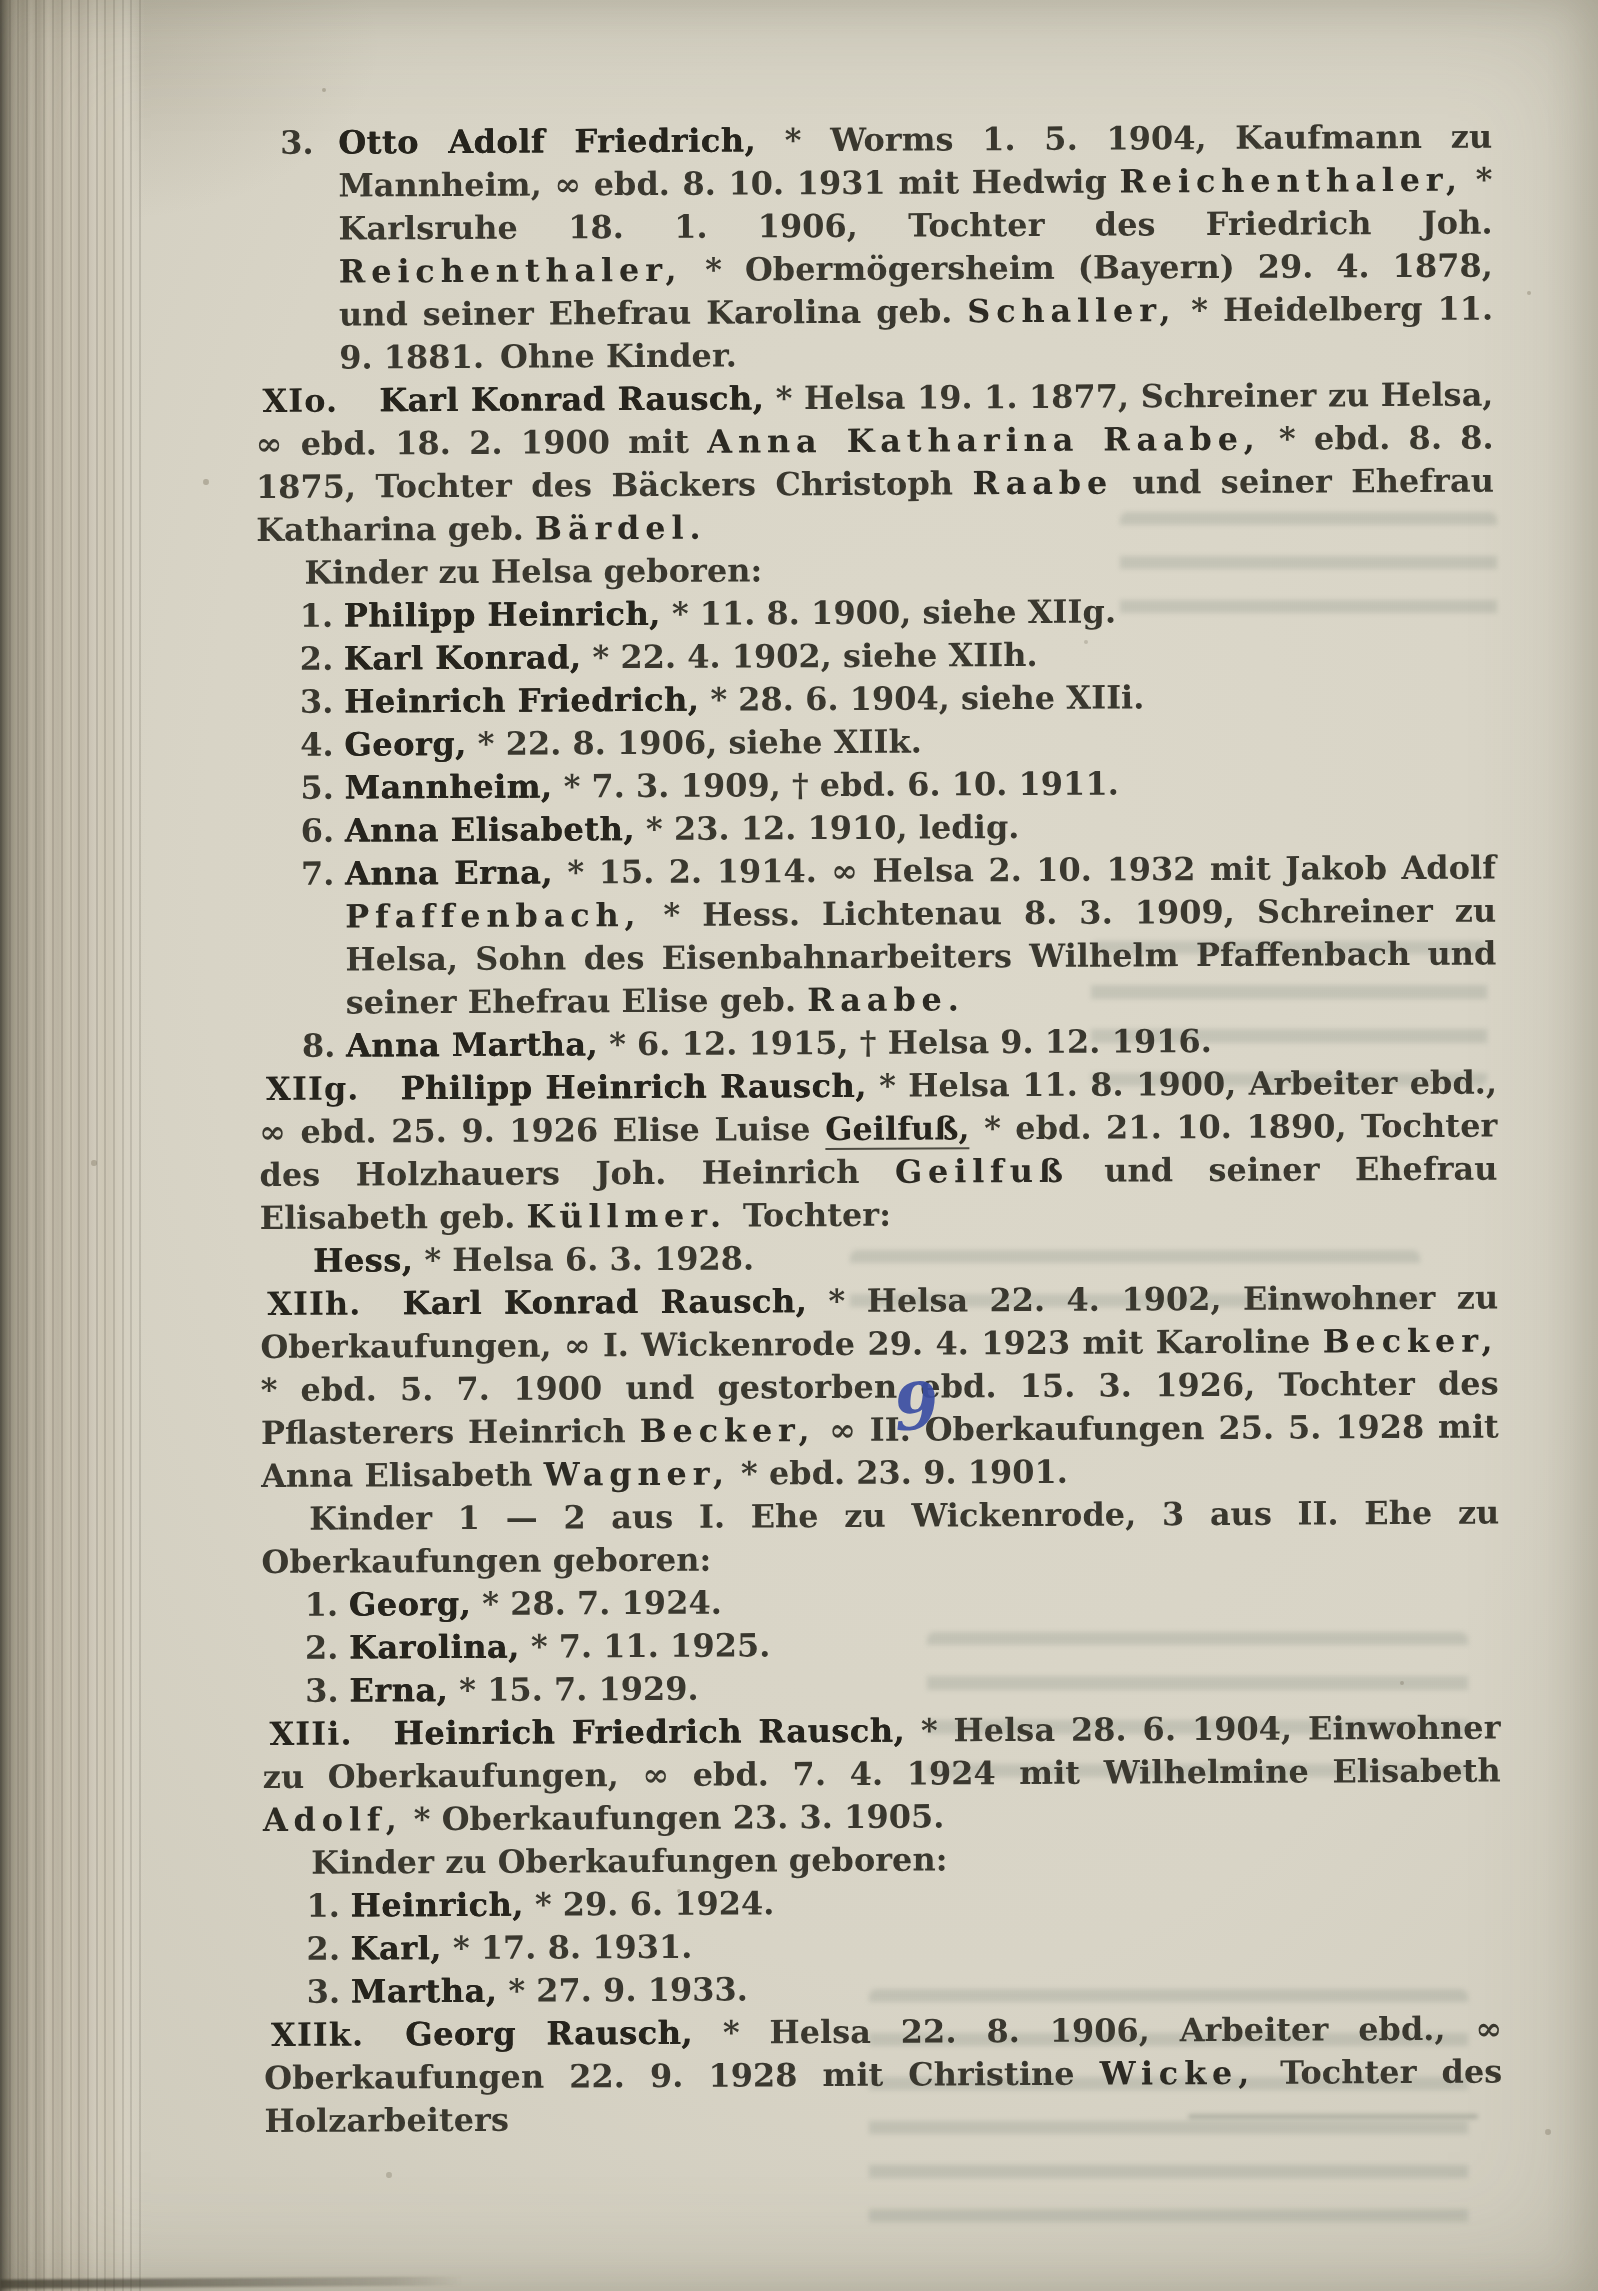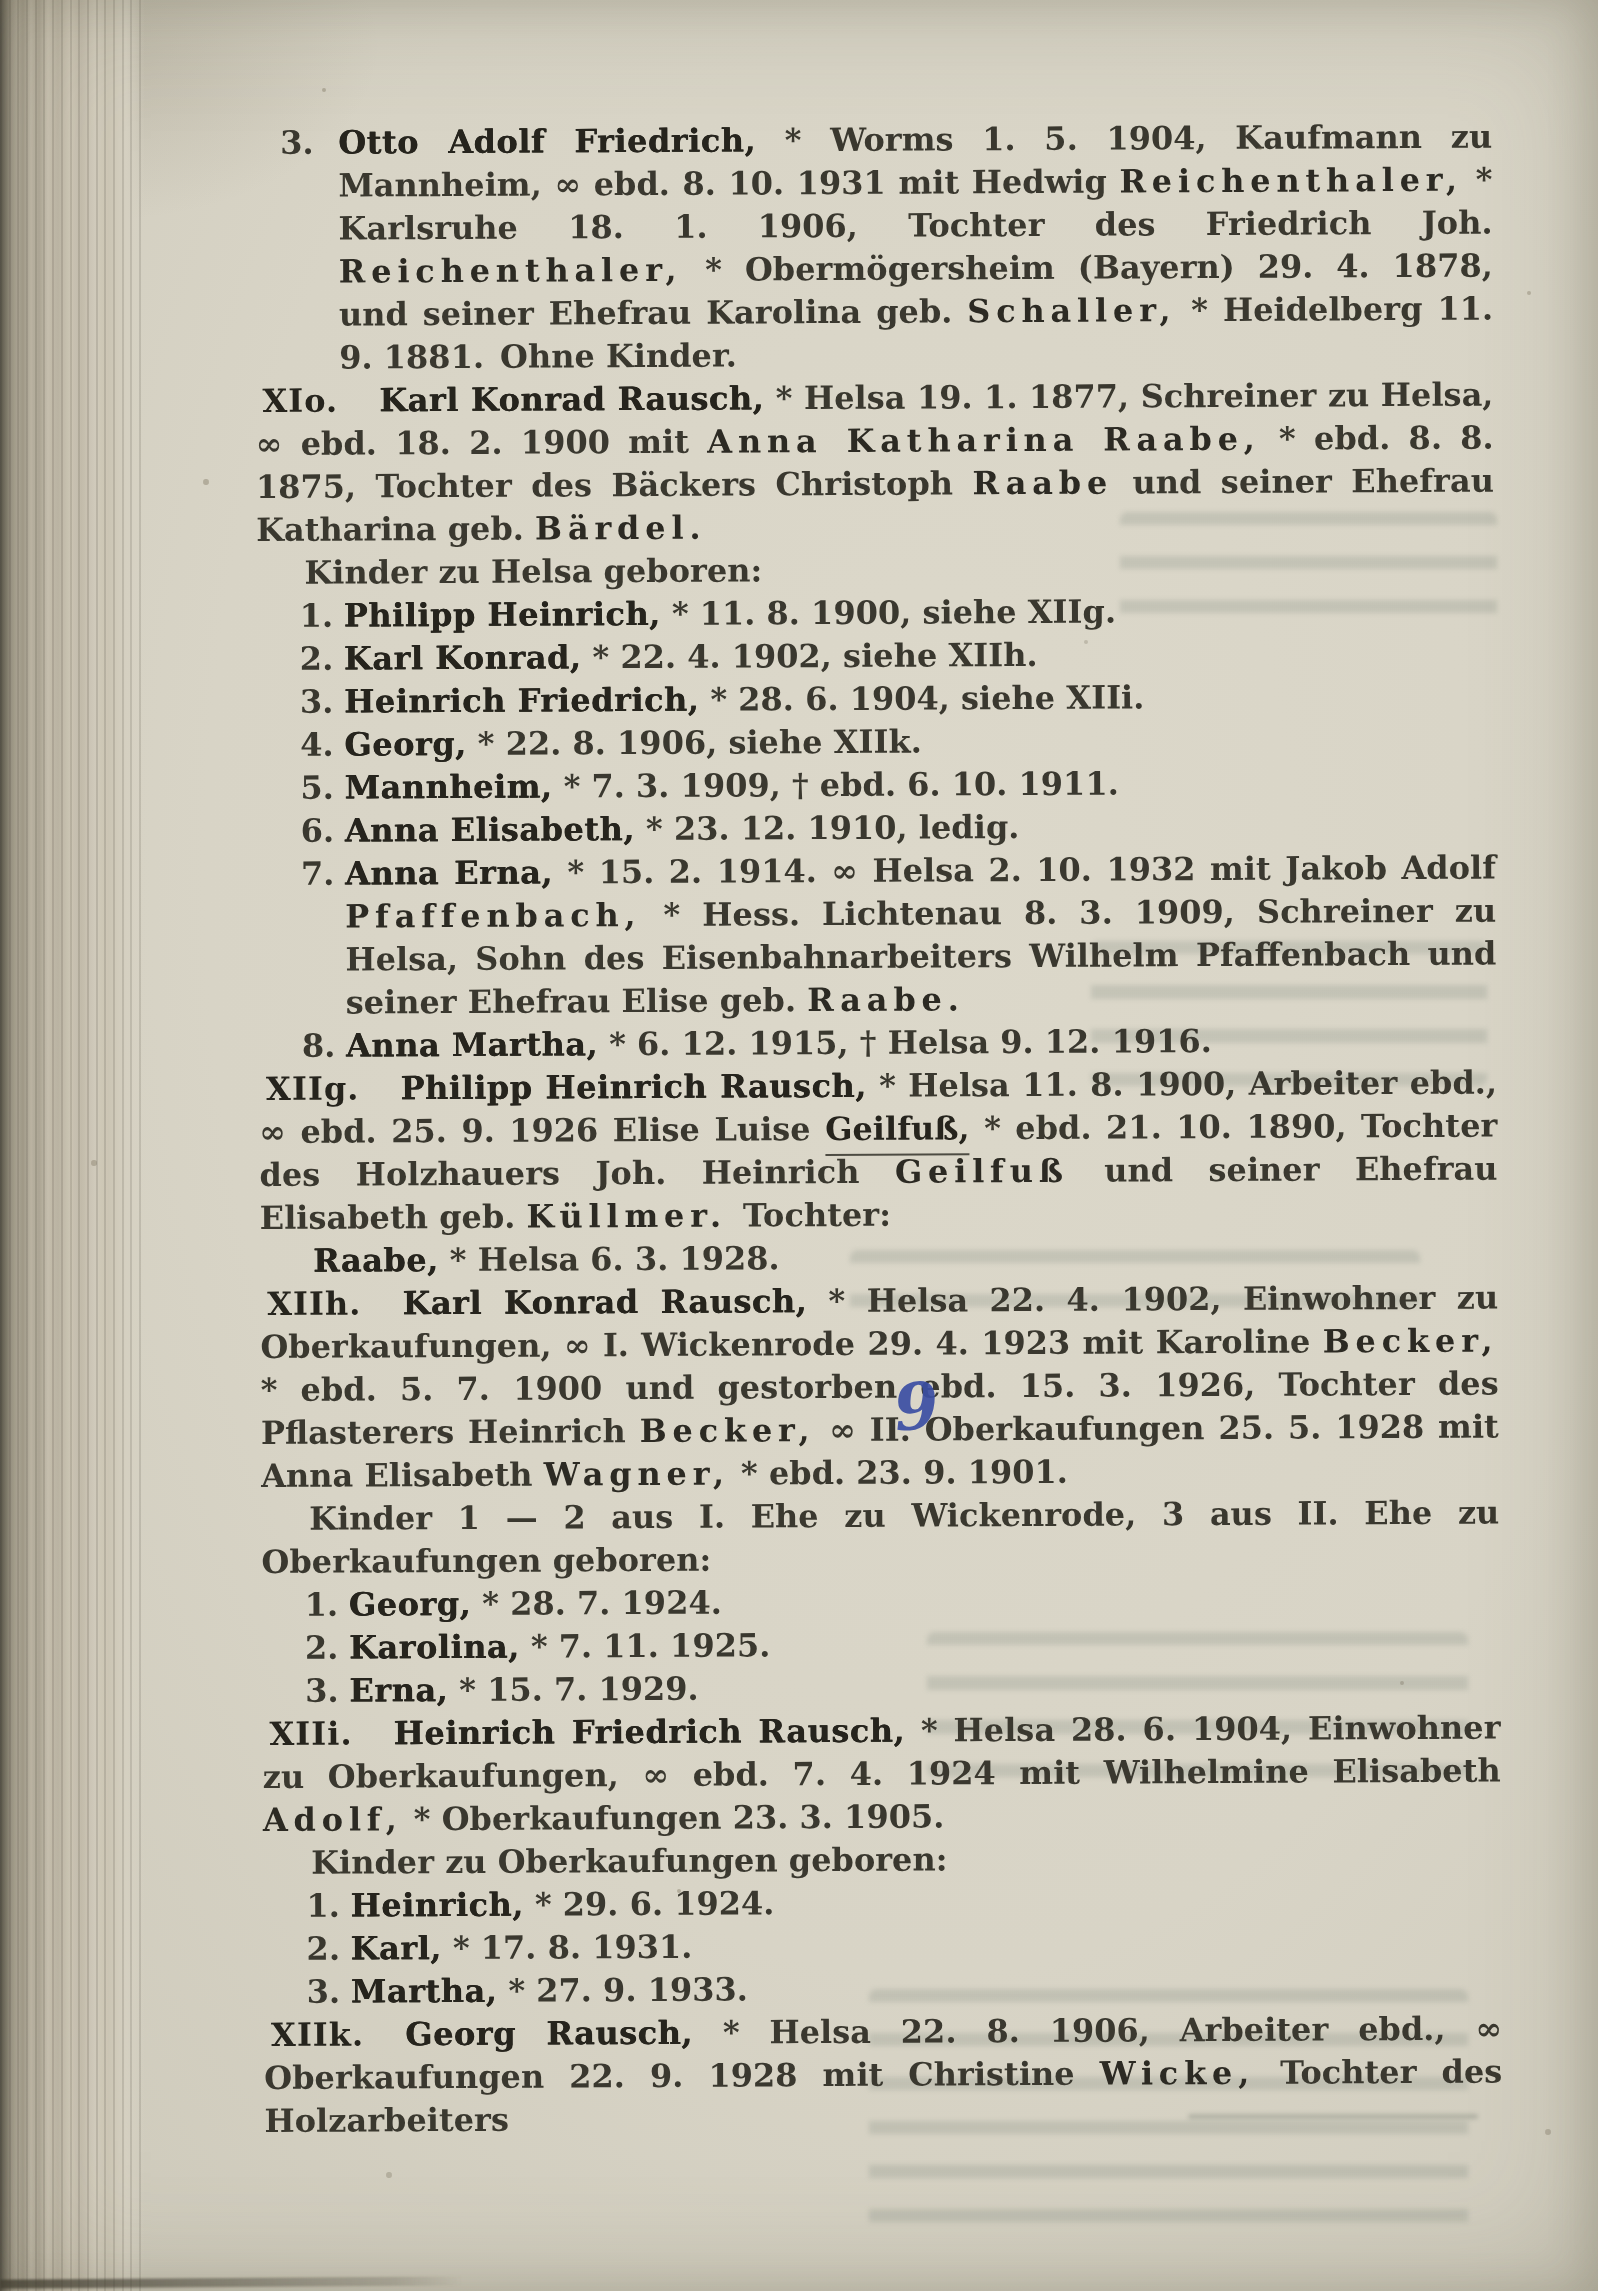--- a/index.html
+++ b/index.html
@@ -51,7 +51,7 @@
   .label{margin-right:41px;letter-spacing:1px;color:#26241d;margin-left:7px;}
   .st-name{letter-spacing:0.5px;color:#26241d;text-shadow:0.4px 0 0 currentColor;}
   .st-sperr{letter-spacing:5.8px;color:#2c2a23;}
-  .st-underline{border-bottom:2.9px solid rgba(52,50,42,.85);padding-bottom:6px;color:#26241d;}
+  .st-underline{border-bottom:2.9px solid rgba(52,50,42,.85);padding-bottom:0;color:#26241d;}
   .handwritten{
     position:absolute;left:894px;top:1375px;
     font-size:64px;line-height:64px;font-style:italic;

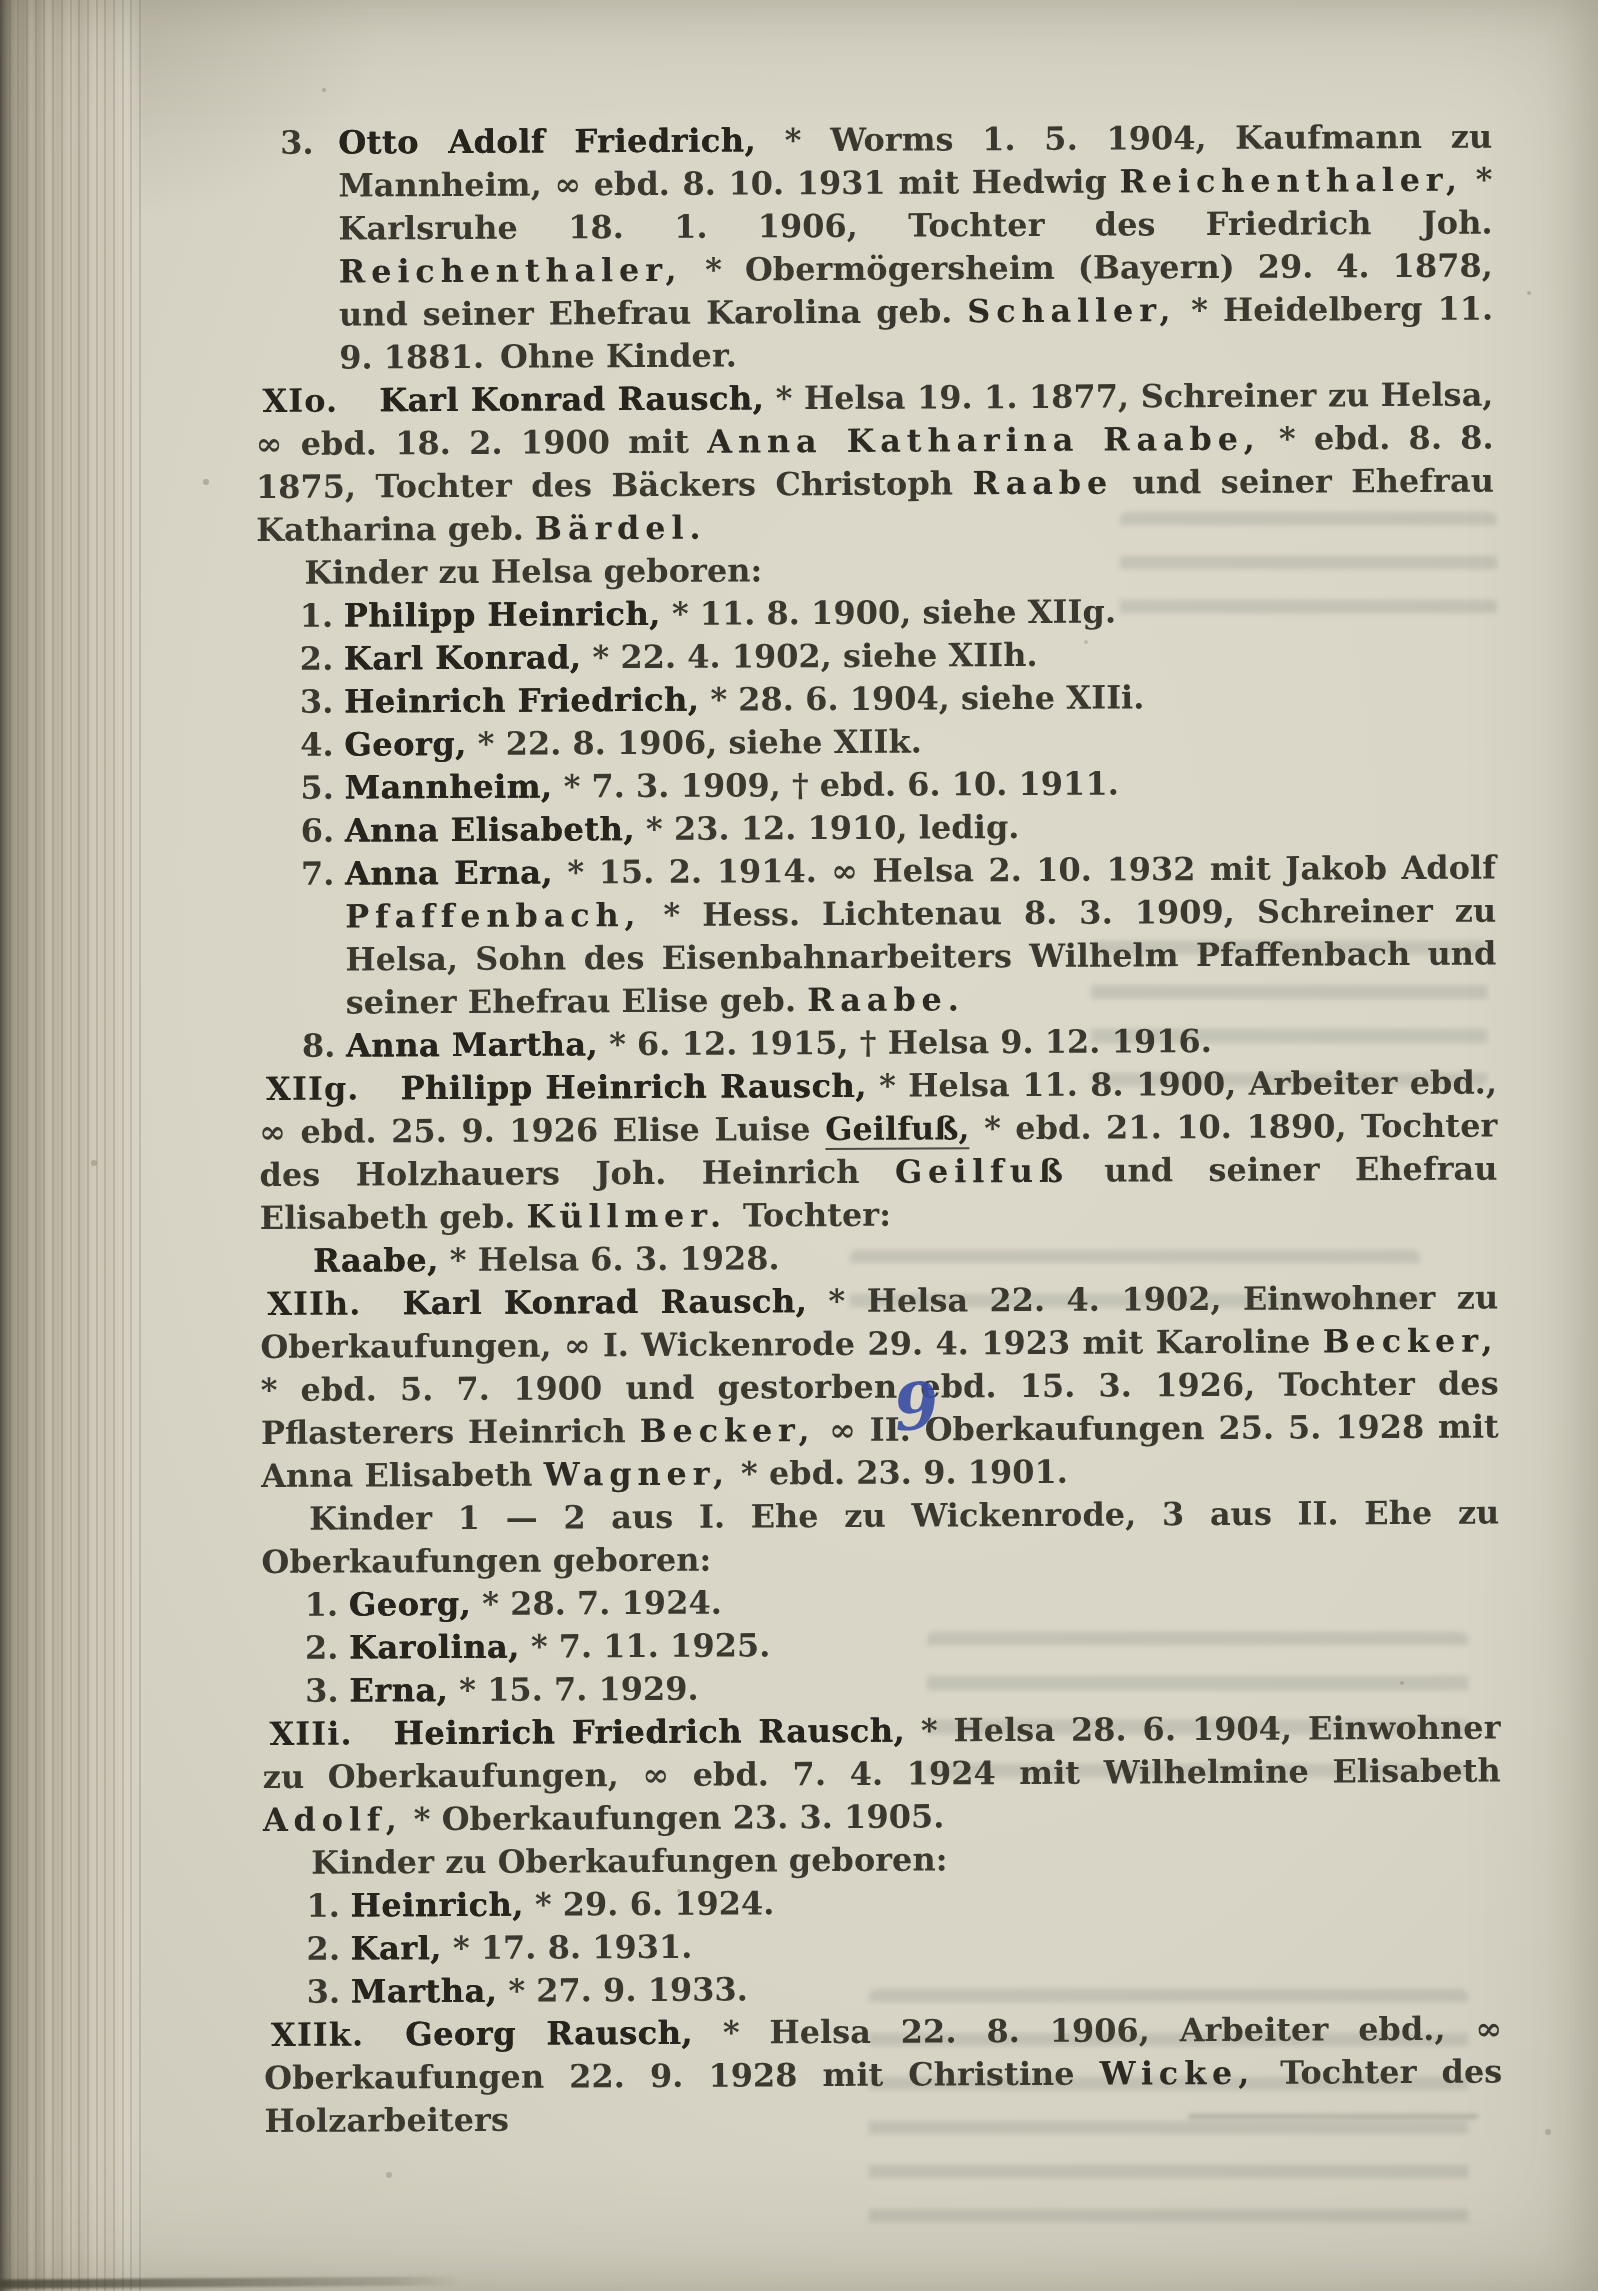--- a/index.html
+++ b/index.html
@@ -108,7 +108,7 @@
       <p class="list-item"><span class="num">7.</span><span class="st-name">Anna Erna,</span><span> * 15. 2. 1914. ∞ Helsa 2. 10. 1932 mit Jakob Adolf </span><span class="st-sperr">Pfaffenbach,</span><span> * Hess. Lichtenau 8. 3. 1909, Schreiner zu Helsa, Sohn des Eisenbahnarbeiters Wilhelm Pfaffenbach und seiner Ehefrau Elise geb. </span><span class="st-sperr">Raabe.</span></p>
       <p class="list-item"><span class="num">8.</span><span class="st-name">Anna Martha,</span><span> * 6. 12. 1915, † Helsa 9. 12. 1916.</span></p>
       <p class="entry"><span class="label">XIIg.</span><span class="st-name">Philipp Heinrich Rausch,</span><span> * Helsa 11. 8. 1900, Arbeiter ebd., ∞ ebd. 25. 9. 1926 Elise Luise </span><span class="st-underline">Geilfuß,</span><span> * ebd. 21. 10. 1890, Tochter des Holzhauers Joh. Heinrich </span><span class="st-sperr">Geilfuß</span><span> und seiner Ehefrau Elisabeth geb. </span><span class="st-sperr">Küllmer.</span><span> Tochter:</span></p>
-      <p class="child-line"><span class="st-name">Raabe,</span><span> * Helsa 6. 3. 1928.</span></p>
+      <p class="child-line"><span class="st-name">Hess,</span><span> * Helsa 6. 3. 1928.</span></p>
       <p class="entry"><span class="label">XIIh.</span><span class="st-name">Karl Konrad Rausch,</span><span> * Helsa 22. 4. 1902, Einwohner zu Oberkaufungen, ∞ I. Wickenrode 29. 4. 1923 mit Karoline </span><span class="st-sperr">Becker,</span><span> * ebd. 5. 7. 1900 und gestorben ebd. 15. 3. 1926, Tochter des Pflasterers Heinrich </span><span class="st-sperr">Becker,</span><span> ∞ II. Oberkaufungen 25. 5. 1928 mit Anna Elisabeth </span><span class="st-sperr">Wagner,</span><span> * ebd. 23. 9. 1901.</span></p>
       <p class="para-indent"><span>Kinder 1 — 2 aus I. Ehe zu Wickenrode, 3 aus II. Ehe zu Oberkaufungen geboren:</span></p>
       <p class="list-item"><span class="num">1.</span><span class="st-name">Georg,</span><span> * 28. 7. 1924.</span></p>

